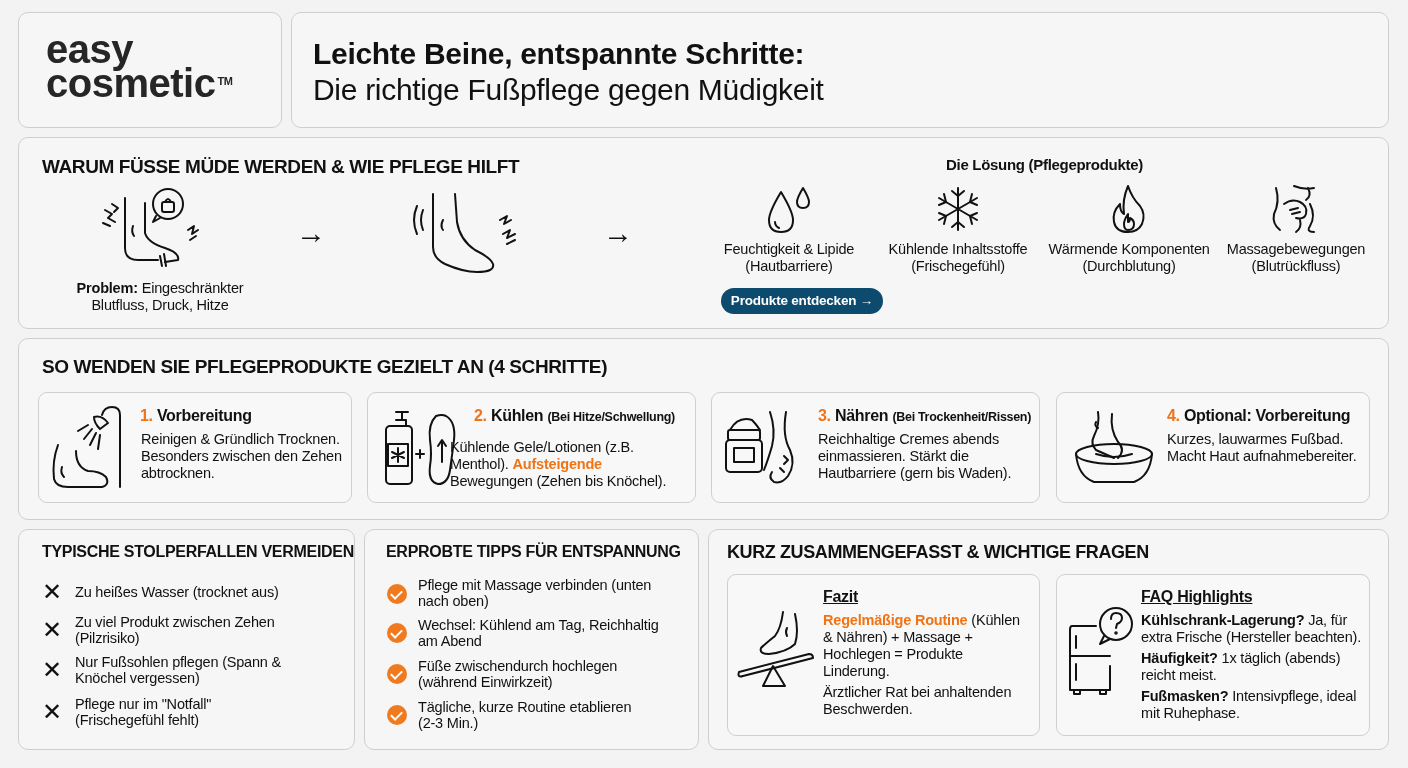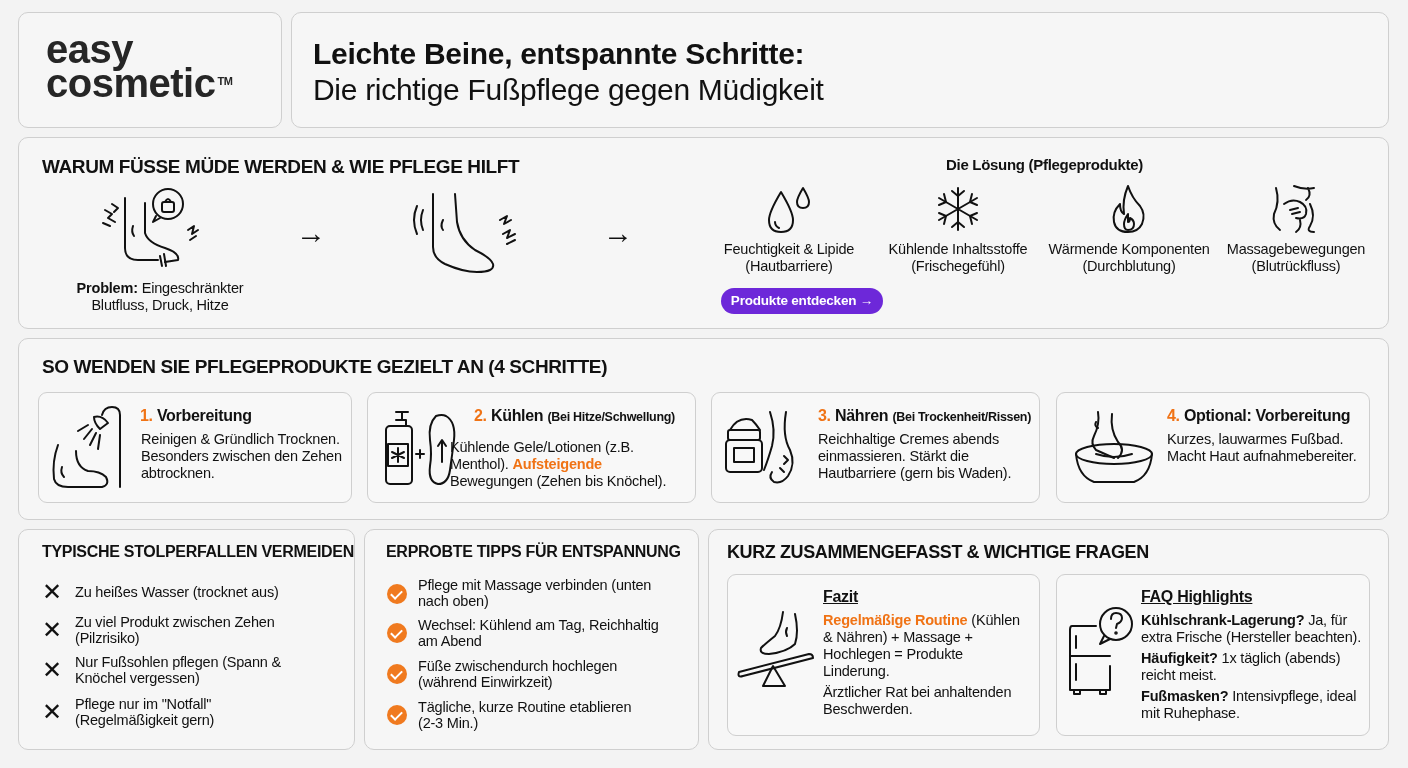--- a/index.html
+++ b/index.html
@@ -56,7 +56,7 @@
 
   .btn {
     position: absolute; left: 721px; top: 288px; width: 162px; height: 26px;
-    background: #6d28d9; color: #fff; border-radius: 13px; font-weight: bold;
+    background: #0c4a6e; color: #fff; border-radius: 13px; font-weight: bold;
     font-size: 13.5px; line-height: 26px; text-align: center; letter-spacing: -0.2px;
     cursor: pointer; border: none;
   }

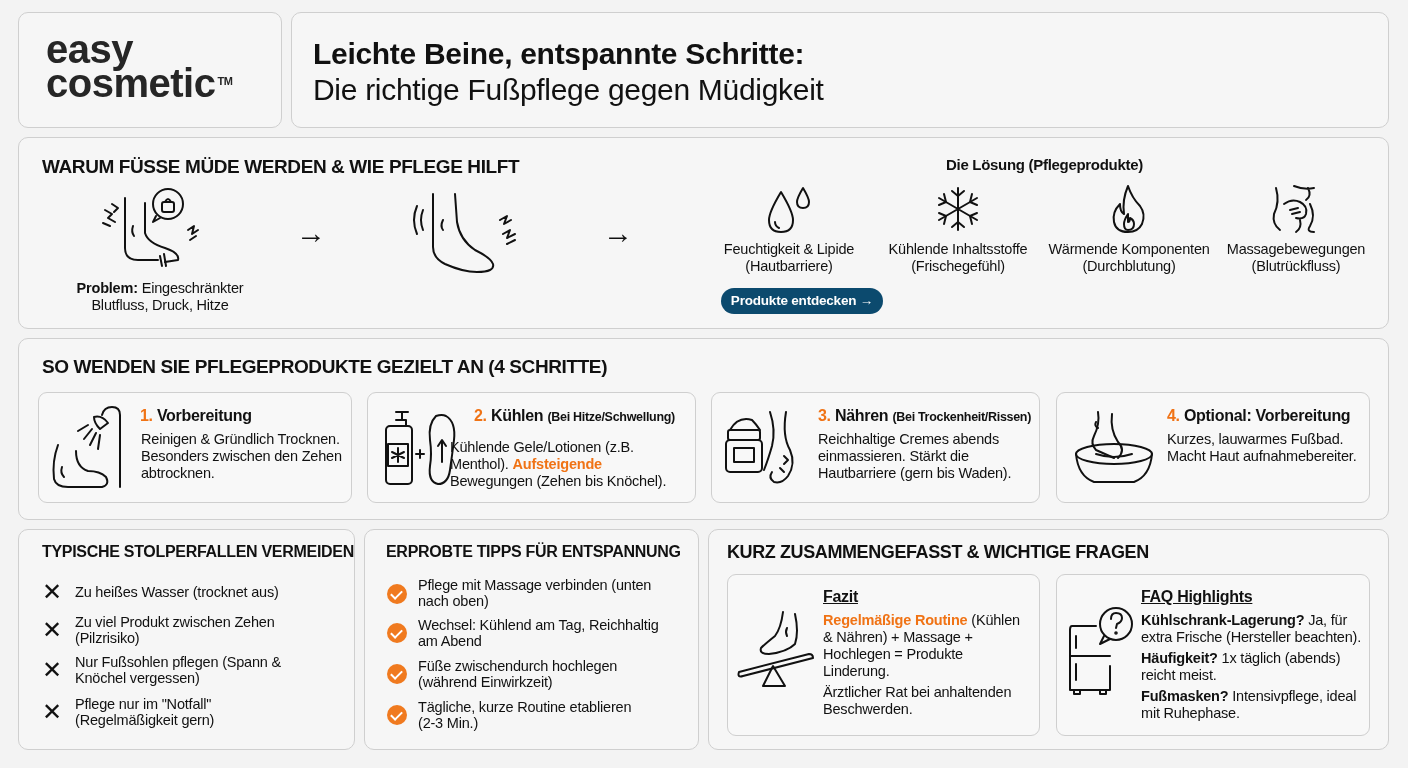--- a/index.html
+++ b/index.html
@@ -276,7 +276,7 @@
   <div class="xmark" style="left:42px;top:702px;">✕</div>
   <div class="item-text" style="left:75px;top:696px;">
     <div>Pflege nur im "Notfall"</div>
-    <div>(Regelmäßigkeit gern)</div>
+    <div>(Frischegefühl fehlt)</div>
   </div>
 </div>
 

